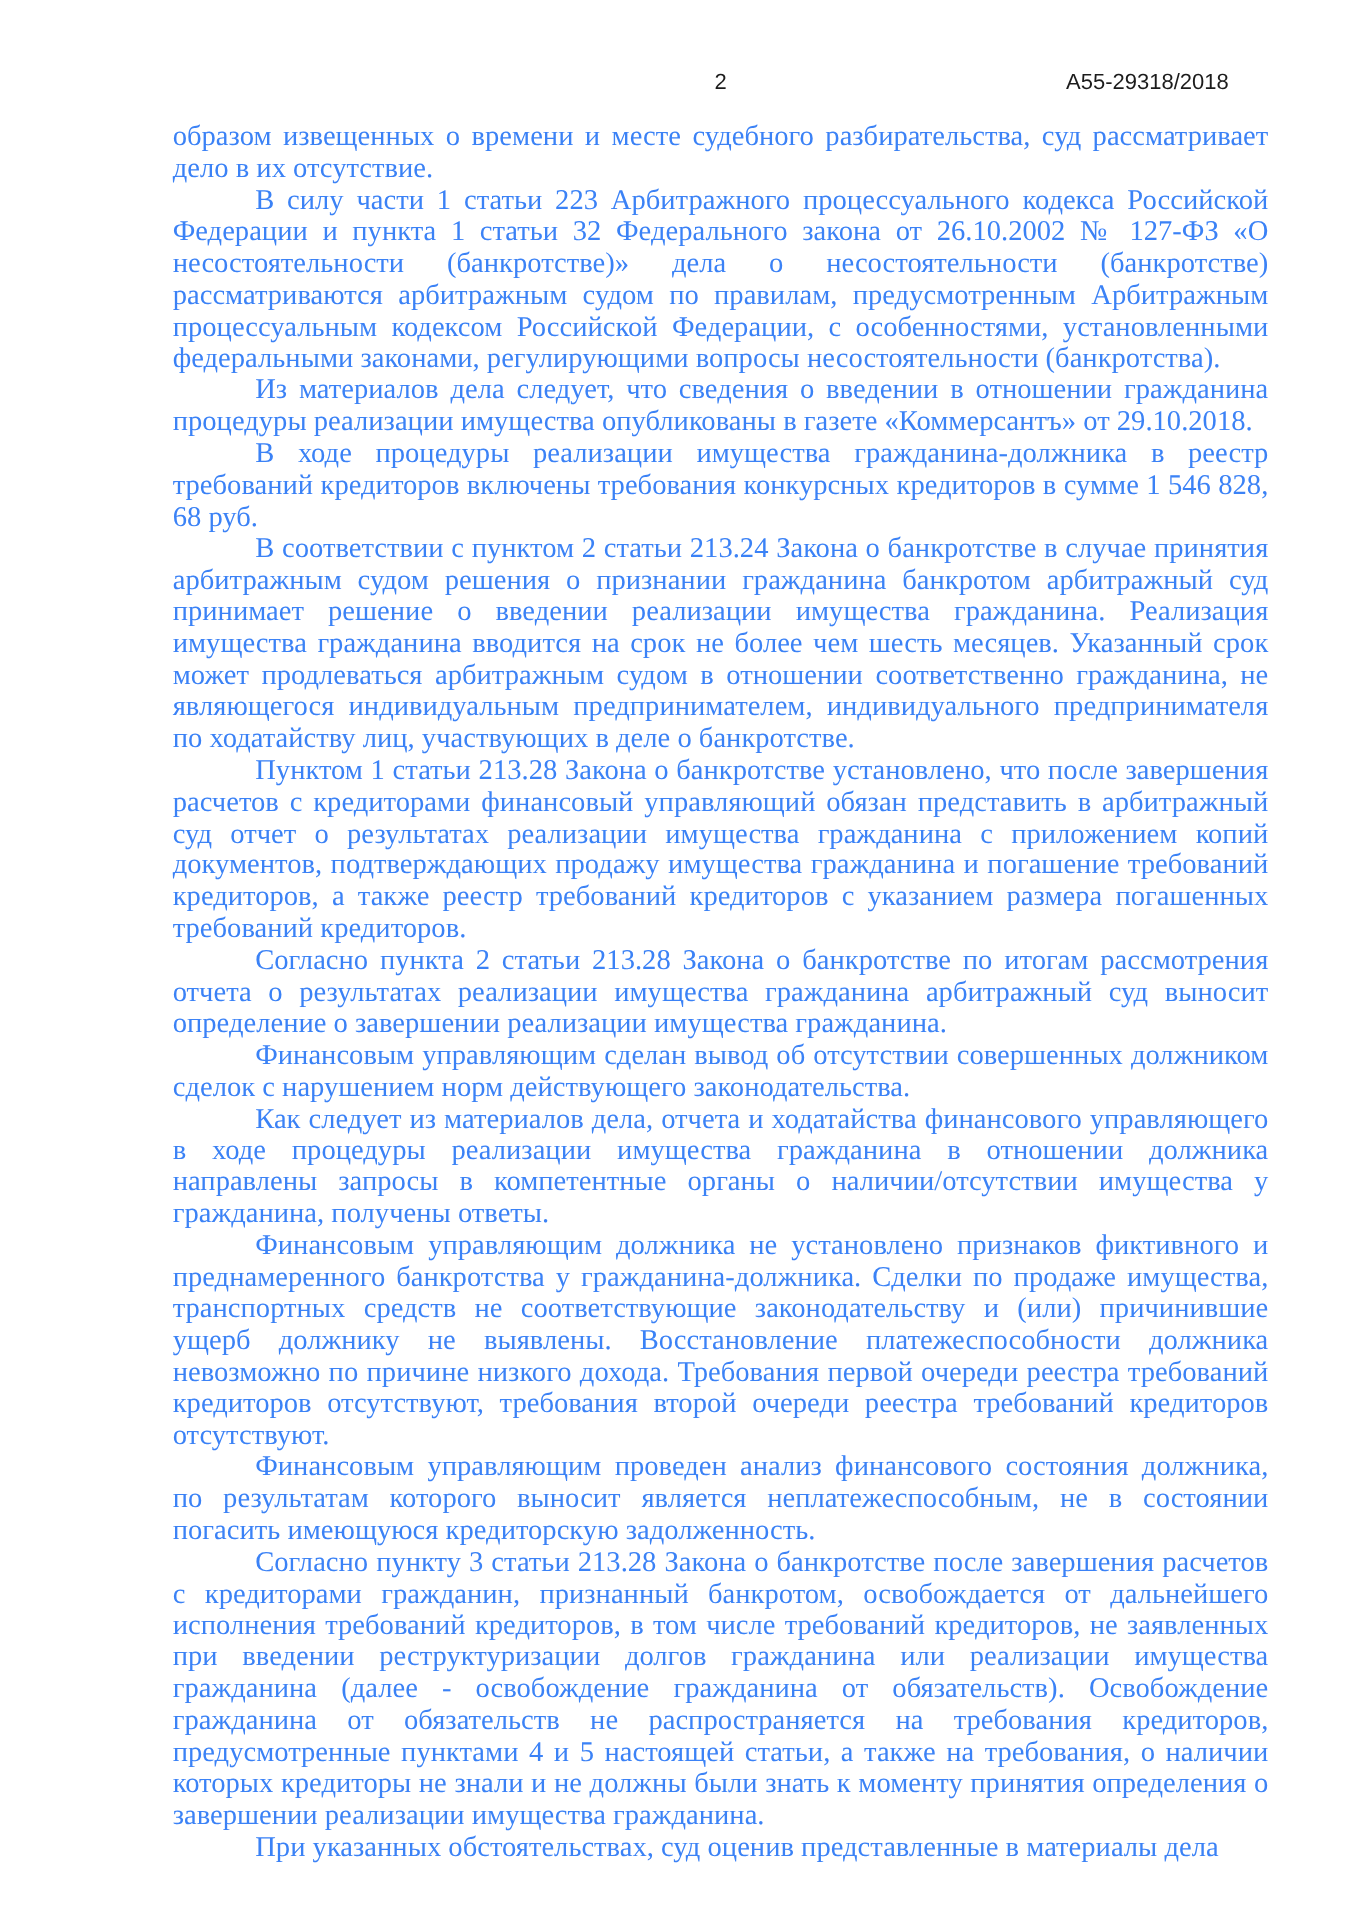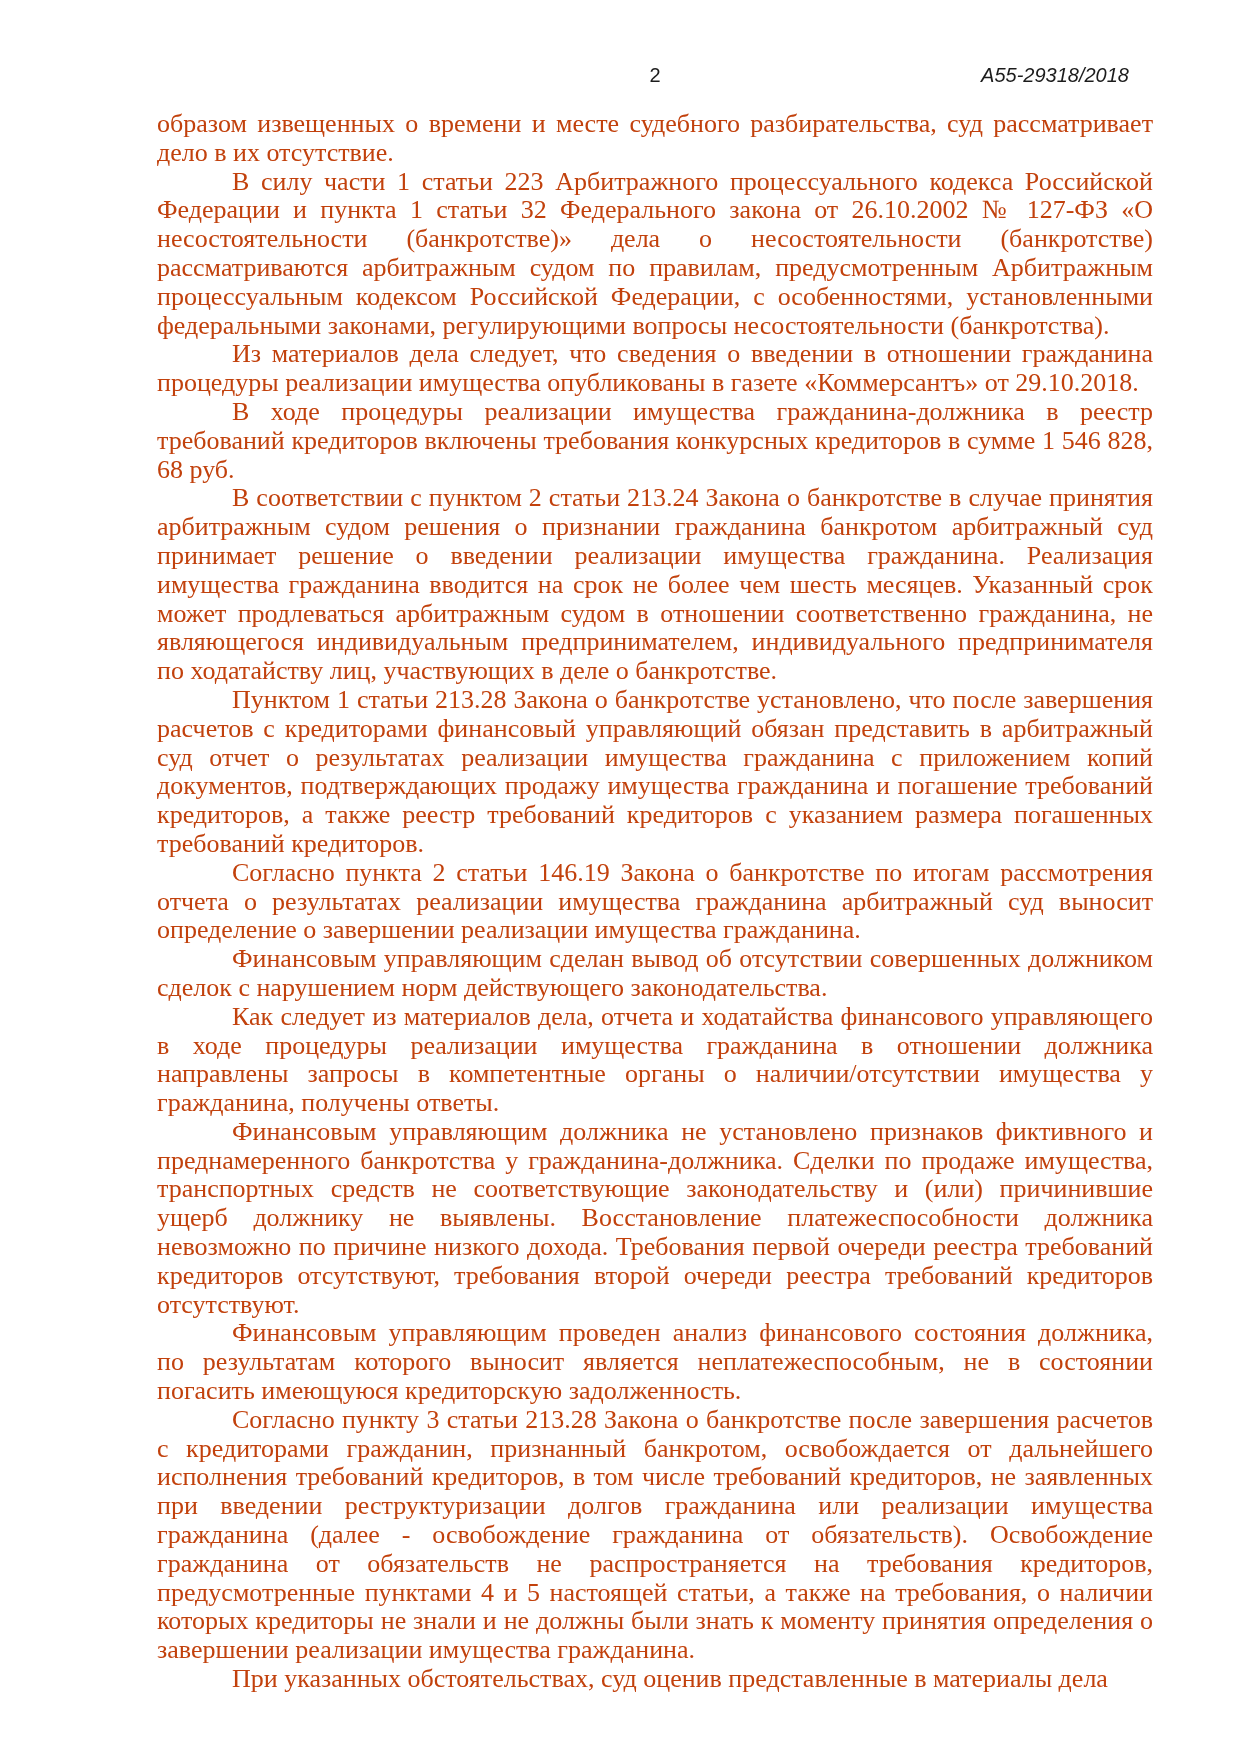--- a/index.html
+++ b/index.html
@@ -32,10 +32,9 @@
   }
   .case-number {
     position: absolute;
-    right: 24px;
+    right: 36px;
     top: 0;
     white-space: nowrap;
-    font-style: italic;
   }
   .content {
     position: absolute;

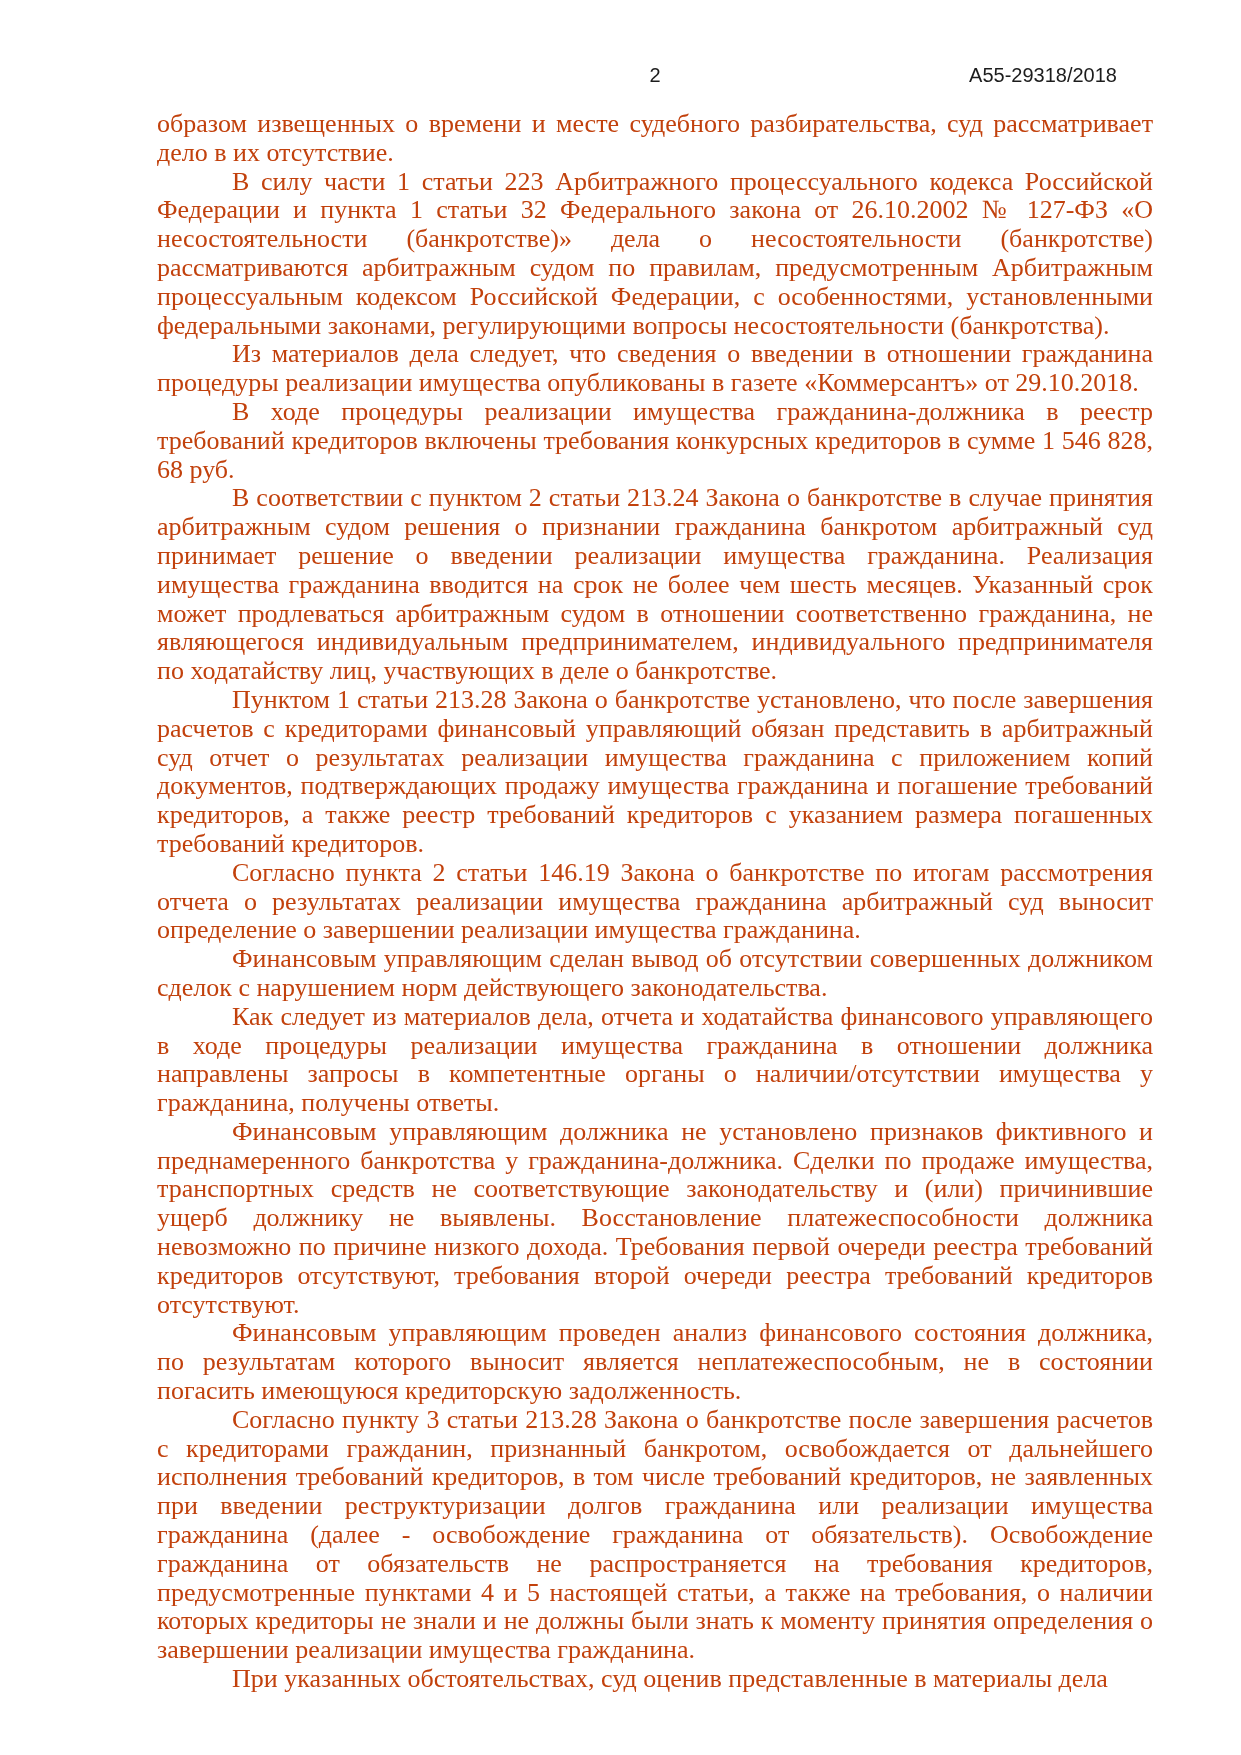--- a/index.html
+++ b/index.html
@@ -45,7 +45,7 @@
     font-size: 26px;
     line-height: 28.8px;
     text-align: justify;
-    color: #c2410c;
+    color: #3b82f6;
   }
   .content p {
     margin: 0;

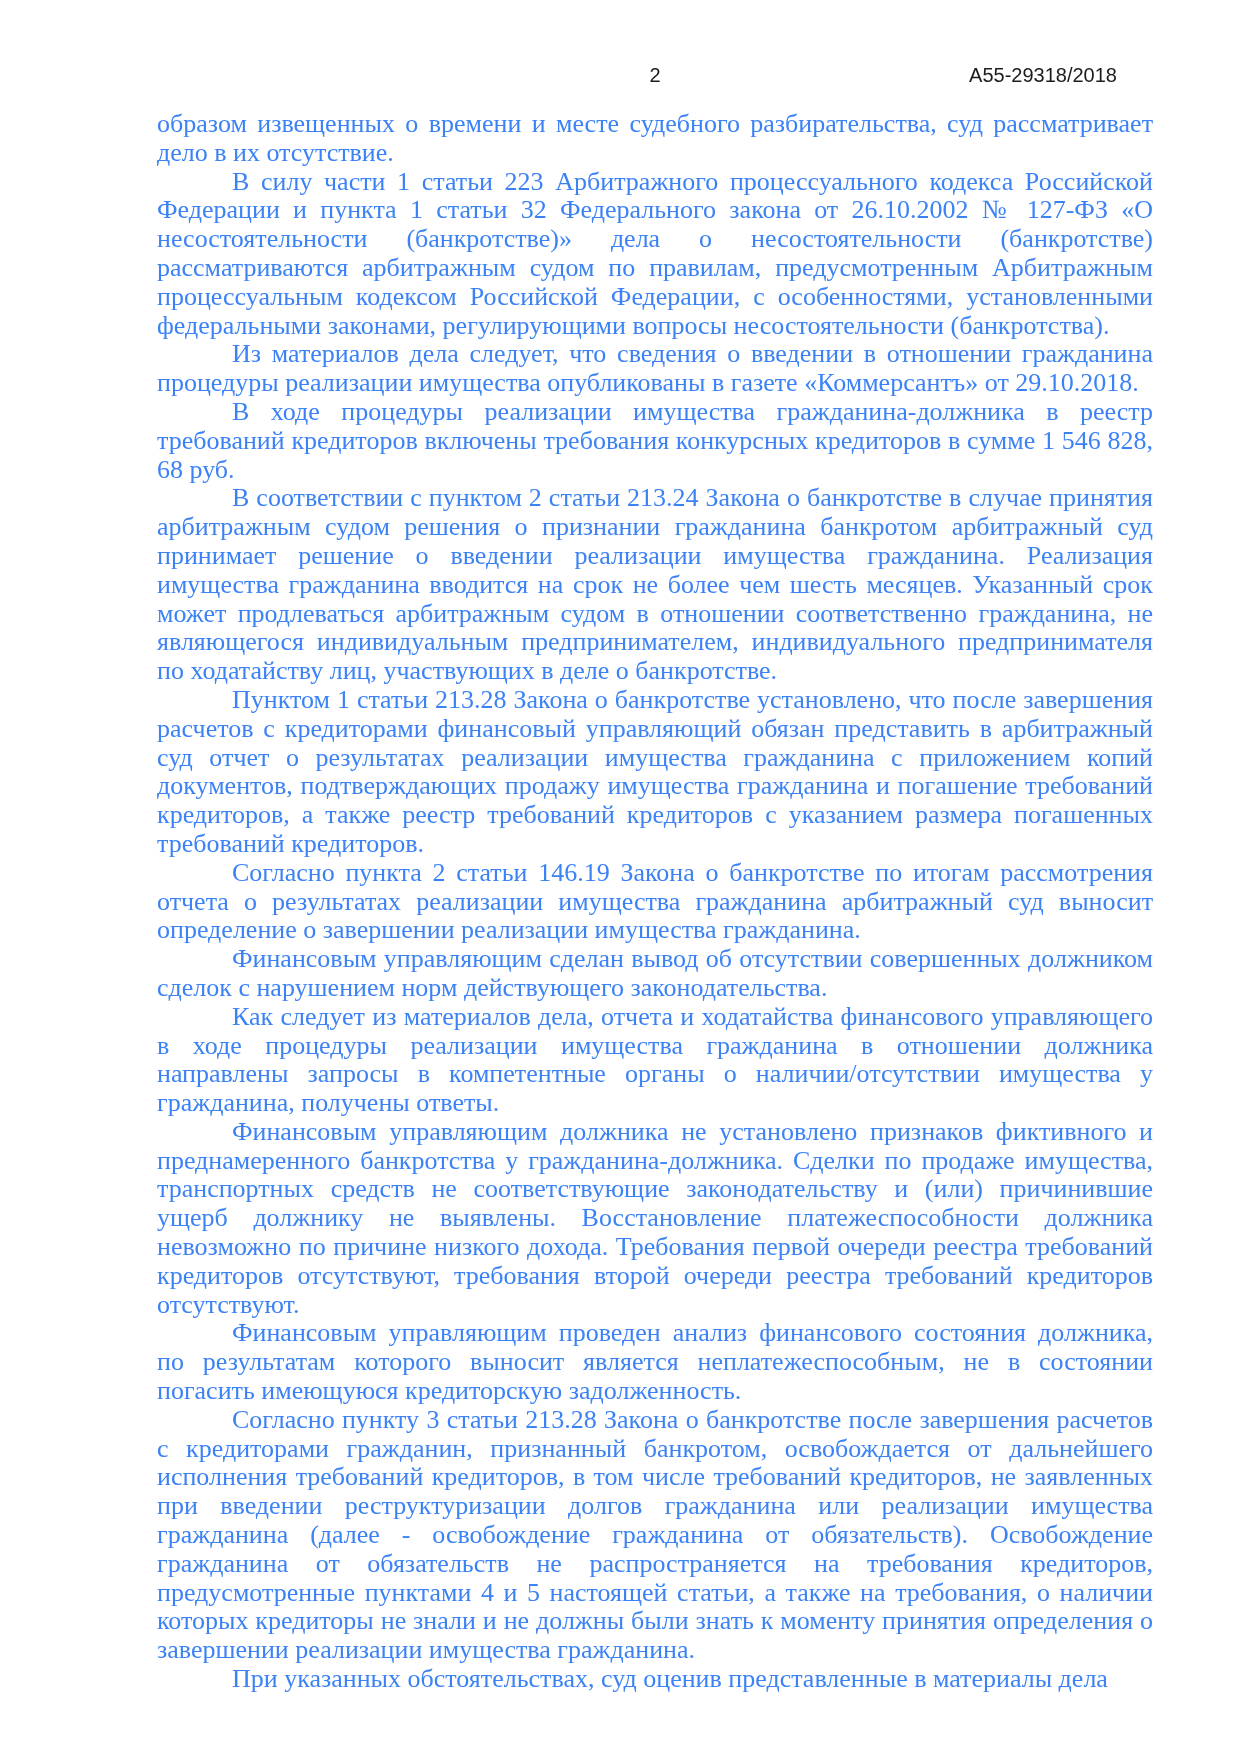--- a/index.html
+++ b/index.html
@@ -73,7 +73,7 @@
     <p>В ходе процедуры реализации имущества гражданина-должника в реестр требований кредиторов  включены требования конкурсных кредиторов в сумме 1 546 828, 68 руб.</p>
     <p>В соответствии с пунктом 2 статьи 213.24 Закона о банкротстве в случае принятия арбитражным судом решения о признании гражданина банкротом арбитражный суд принимает решение о введении реализации имущества гражданина. Реализация имущества гражданина вводится на срок не более чем шесть месяцев. Указанный срок может продлеваться арбитражным судом в отношении соответственно гражданина, не являющегося индивидуальным предпринимателем, индивидуального предпринимателя по ходатайству лиц, участвующих в деле о банкротстве.</p>
     <p>Пунктом 1 статьи 213.28 Закона о банкротстве установлено, что после завершения расчетов с кредиторами финансовый управляющий обязан представить в арбитражный суд отчет о результатах реализации имущества гражданина с приложением копий документов, подтверждающих продажу имущества гражданина и погашение требований кредиторов, а также реестр требований кредиторов с указанием размера погашенных требований кредиторов.</p>
-    <p>Согласно пункта 2 статьи 146.19 Закона о банкротстве по итогам рассмотрения отчета о результатах реализации имущества гражданина арбитражный суд выносит определение о завершении реализации имущества гражданина.</p>
+    <p>Согласно пункта 2 статьи 213.28 Закона о банкротстве по итогам рассмотрения отчета о результатах реализации имущества гражданина арбитражный суд выносит определение о завершении реализации имущества гражданина.</p>
     <p>Финансовым управляющим сделан вывод об отсутствии совершенных должником сделок  с нарушением норм действующего законодательства.</p>
     <p>Как следует из материалов дела, отчета и ходатайства финансового управляющего в ходе процедуры реализации имущества гражданина в отношении должника направлены запросы в компетентные органы о наличии/отсутствии имущества у гражданина, получены ответы.</p>
     <p>Финансовым управляющим должника не установлено признаков фиктивного и преднамеренного банкротства у гражданина-должника. Сделки по продаже имущества, транспортных средств не соответствующие законодательству и (или) причинившие ущерб должнику не выявлены. Восстановление платежеспособности должника невозможно по причине низкого дохода. Требования первой очереди реестра требований кредиторов отсутствуют, требования второй очереди реестра требований кредиторов отсутствуют.</p>

